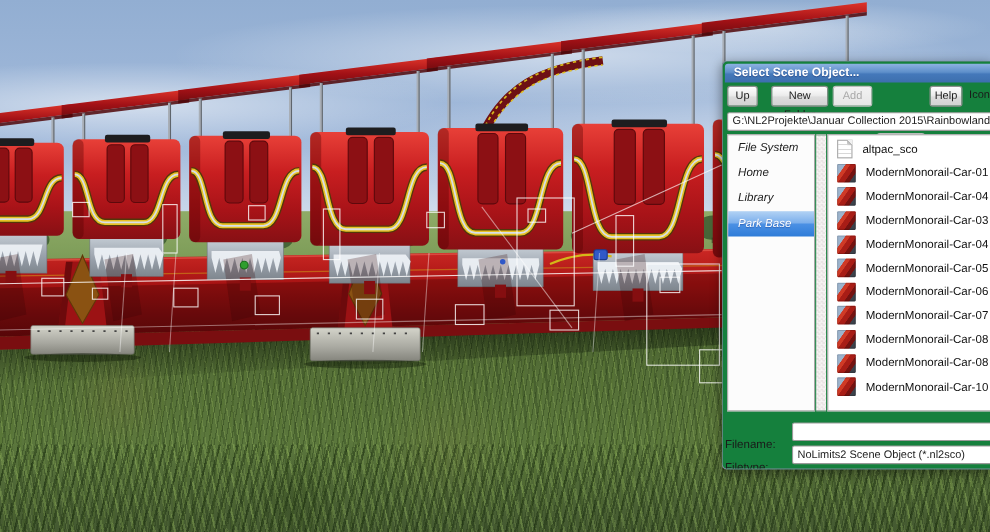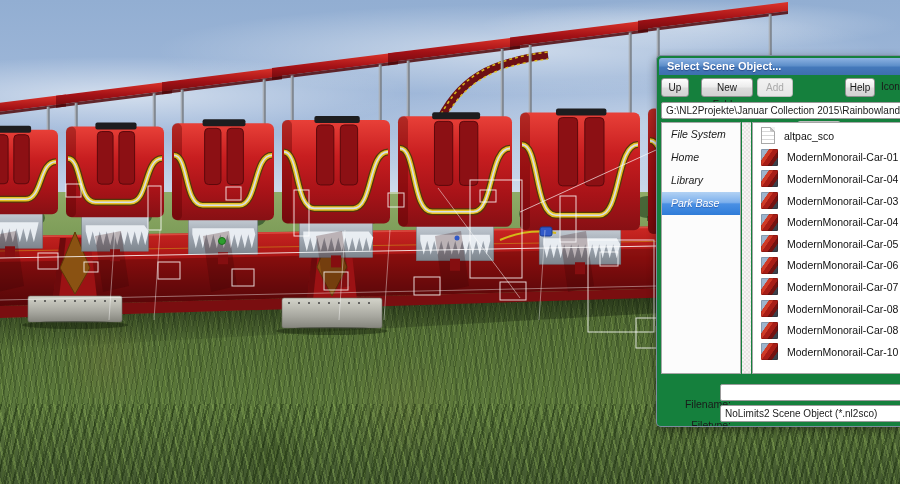--- a/index.html
+++ b/index.html
@@ -74,7 +74,7 @@
       linear-gradient(125deg,#9db4cd 0 27%, #cf3a26 29% 42%, #a81d16 44% 62%, #741210 64% 78%, #3c414a 80% 100%);
     box-shadow:inset 0 0 0 1px rgba(0,0,0,.15);}
   .bottomrow{position:absolute;left:0;width:430px;height:18px;}
-  .bottomrow .lbl{position:absolute;left:18px;top:2px;width:56px;text-align:right;font-size:10.5px;color:#1a1a1a;margin-top:12px;}
+  .bottomrow .lbl{position:absolute;left:2px;top:2px;width:56px;text-align:left;font-size:10.5px;color:#1a1a1a;margin-top:12px;}
   .bottomrow .txt{position:absolute;left:63px;top:0;width:355px;}
 </style>
 </head>

